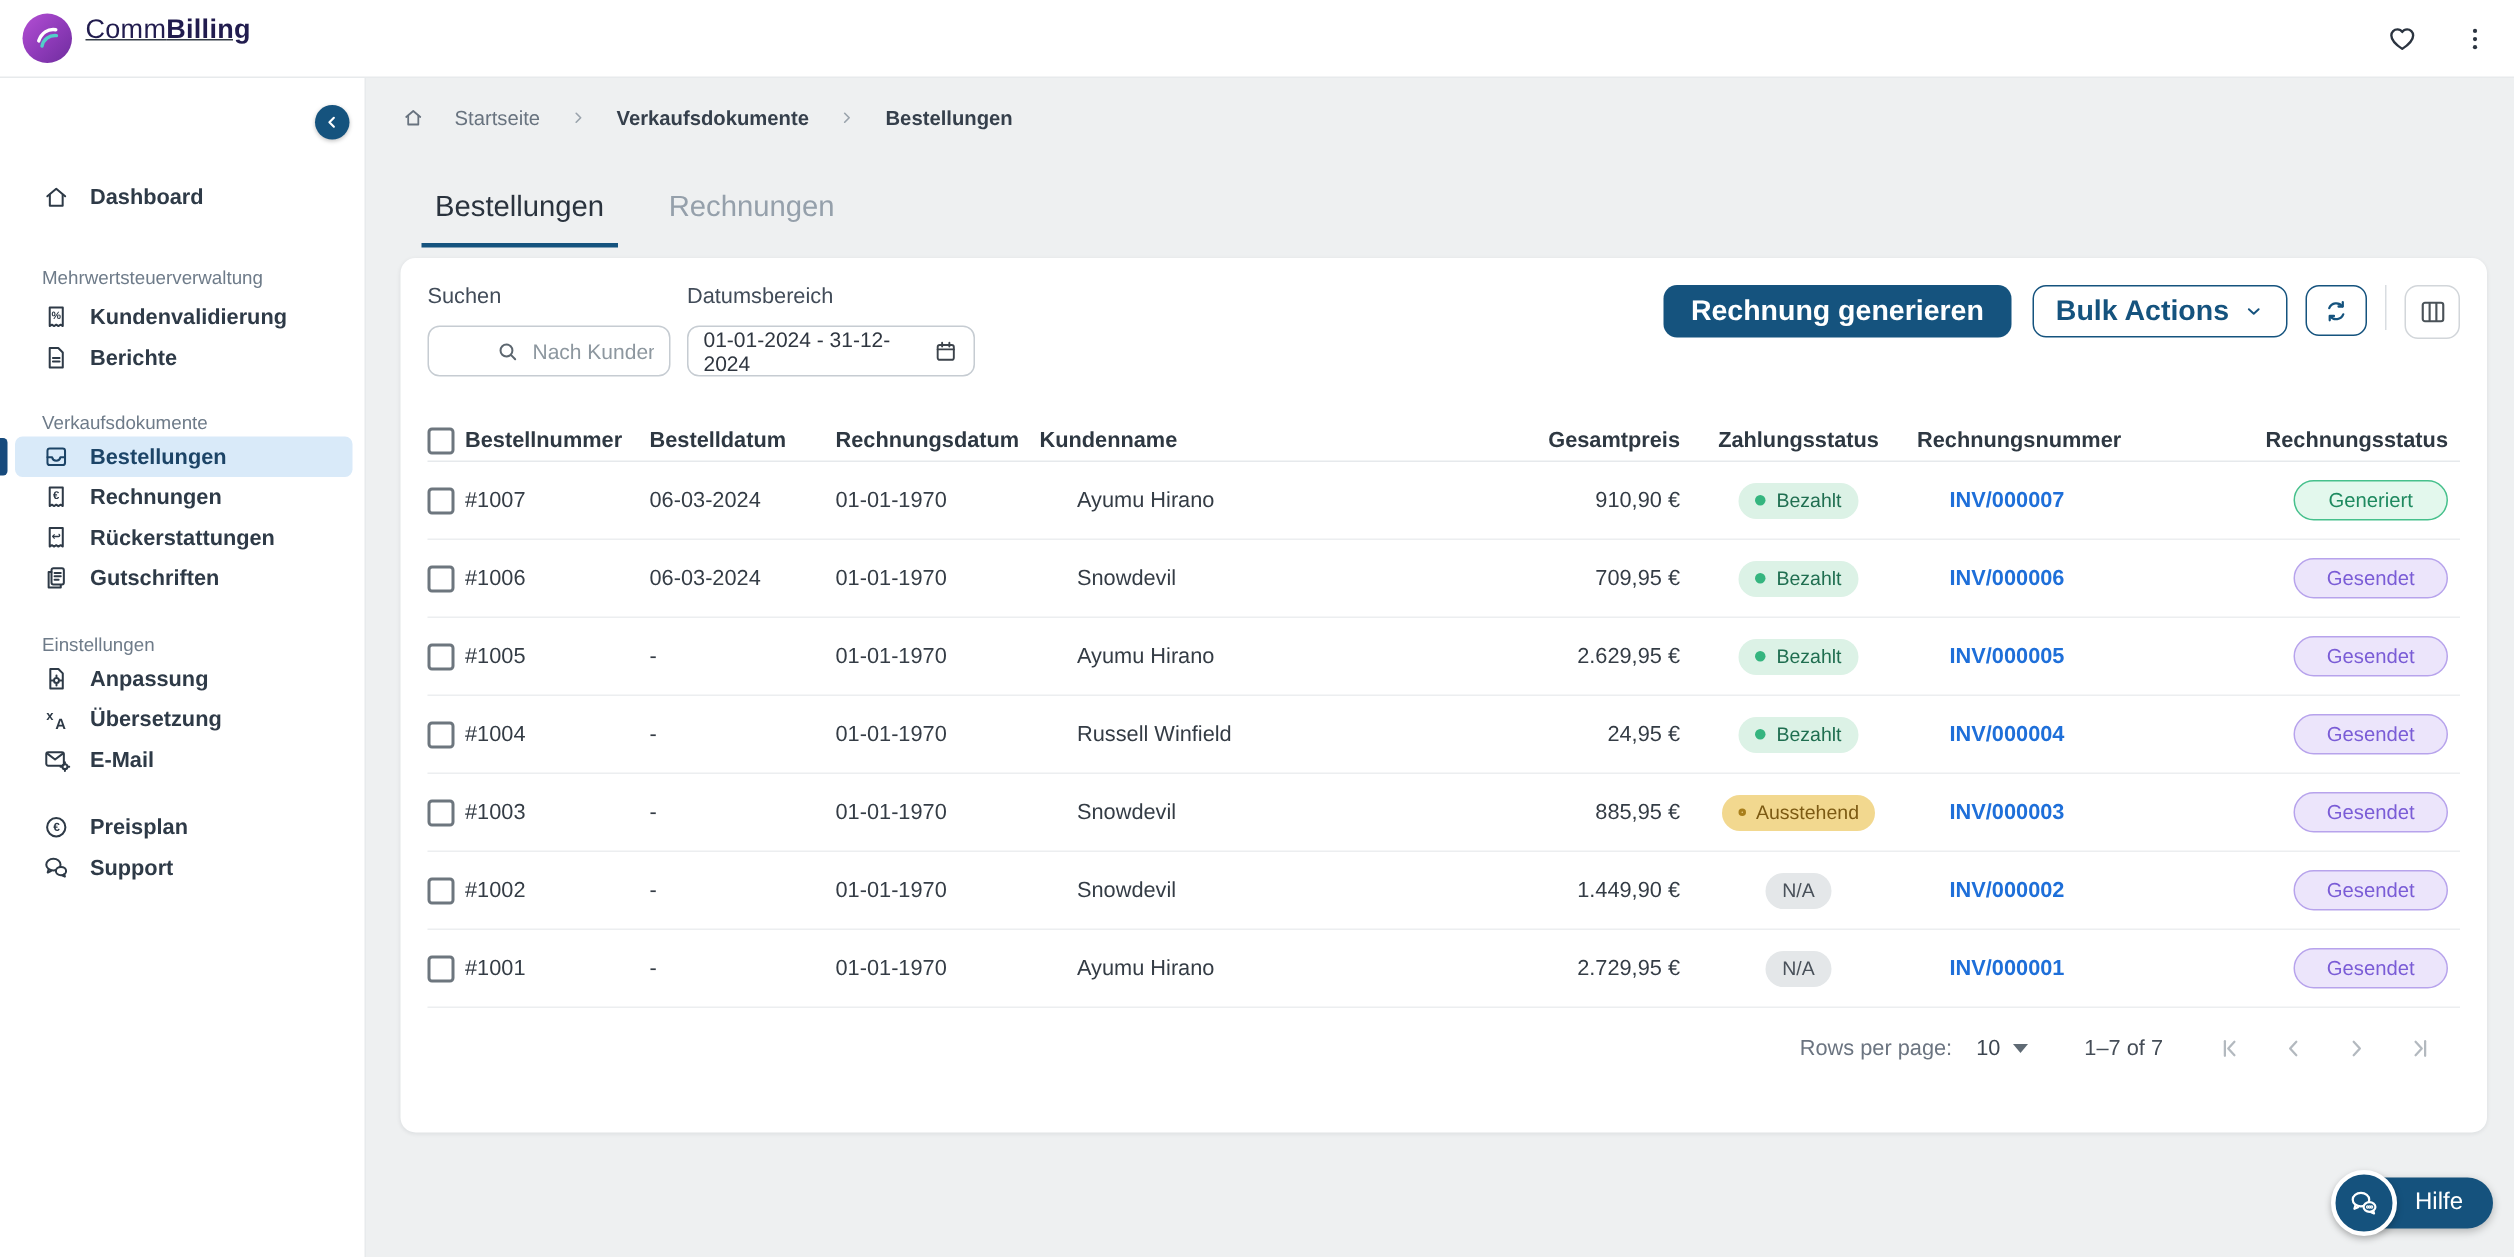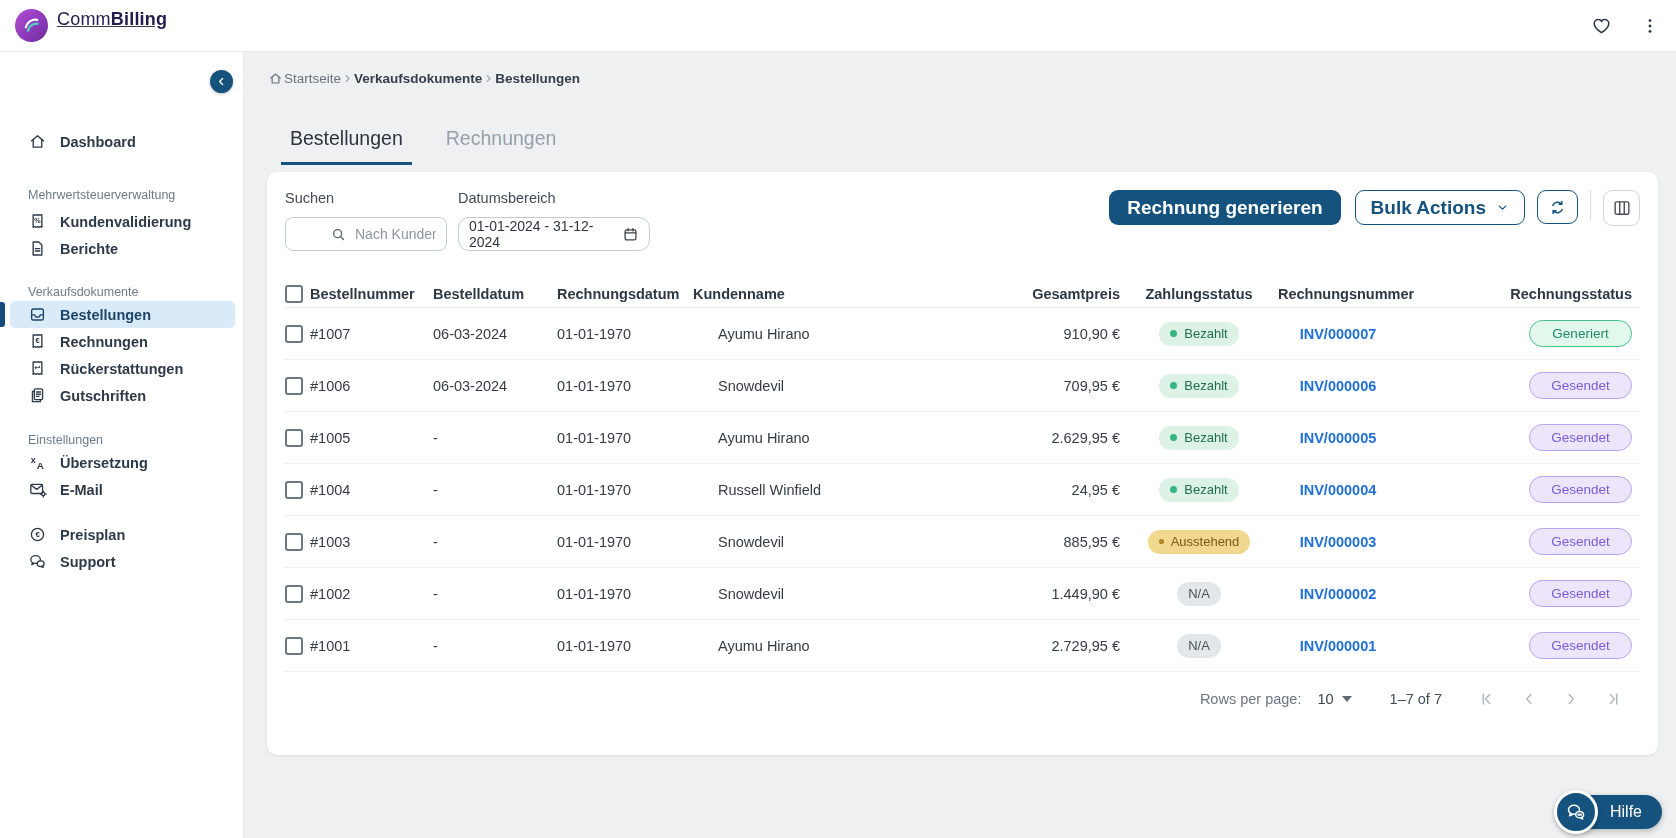--- a/index.html
+++ b/index.html
@@ -46,7 +46,7 @@
 
   
   .breadcrumb { position:absolute; left:268px; top:71px; display:flex; align-items:center;
-    gap:1px; font-size:13.5px; }
+    gap:20px; font-size:13.5px; }
   .bc-home { color:#68737f; }
   .bc-link { color:#68737f; cursor:pointer; }
   .bc-strong { color:#353f4b; font-weight:700; cursor:pointer; }

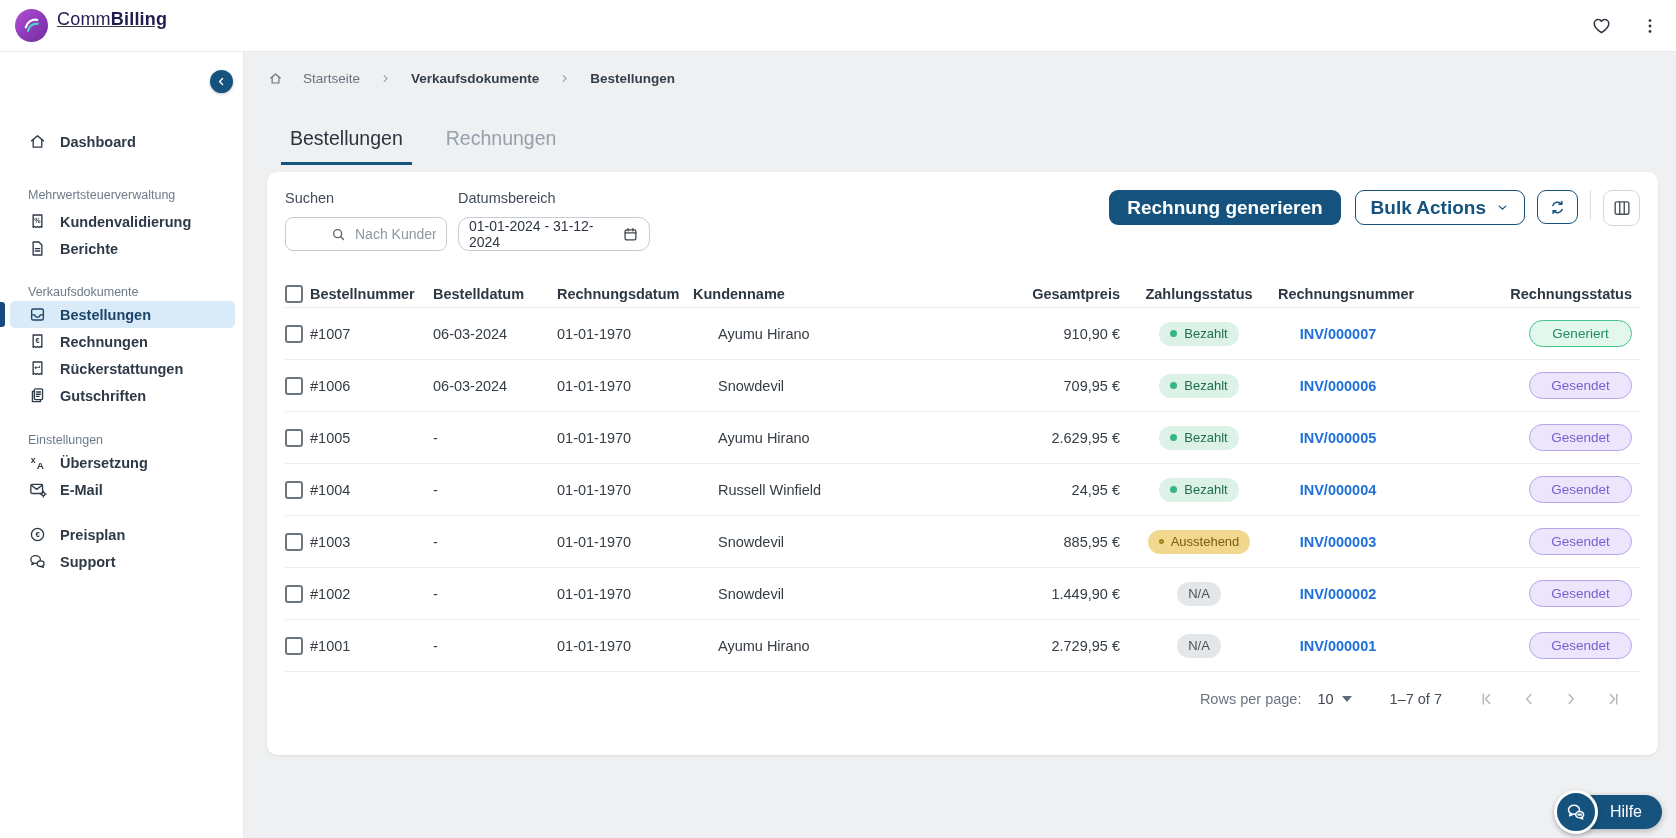--- a/index.html
+++ b/index.html
@@ -42,7 +42,7 @@
   .nav-section { height:18px; display:flex; align-items:center; padding-left:28px;
     font-size:12.5px; color:#6e7b89; }
   .mt17{margin-top:31px} .mt21{margin-top:21px} .mt22{margin-top:22px}
-  .mt4{margin-top:4px} .mt18{margin-top:18px} .mt14{margin-top:24px}
+  .mt4{margin-top:4px} .mt18{margin-top:18px} .mt14{margin-top:14px}
 
   
   .breadcrumb { position:absolute; left:268px; top:71px; display:flex; align-items:center;

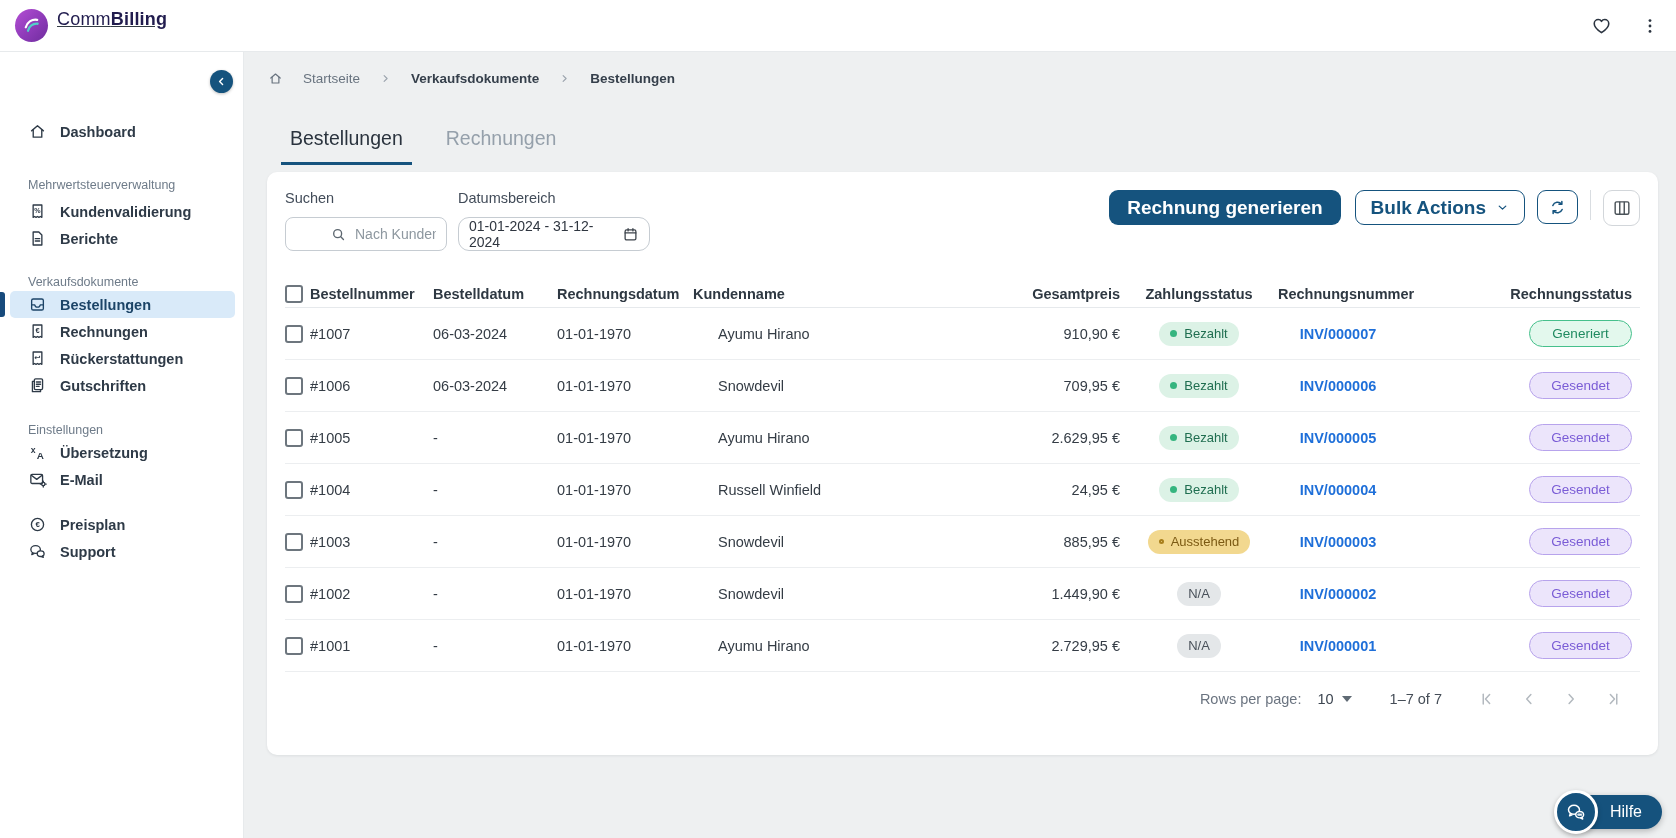--- a/index.html
+++ b/index.html
@@ -71,7 +71,7 @@
     font-family:inherit; }
   .search-box input::placeholder { color:#8d979f; }
   .date-box { width:192px; justify-content:space-between; cursor:pointer; font-size:14px;
-    color:#2f3640;border-radius:11px; }
+    color:#2f3640; }
   .spacer { flex:1; }
 
   .btn { height:35px; border-radius:9px; font-size:19px; font-weight:700; cursor:pointer;

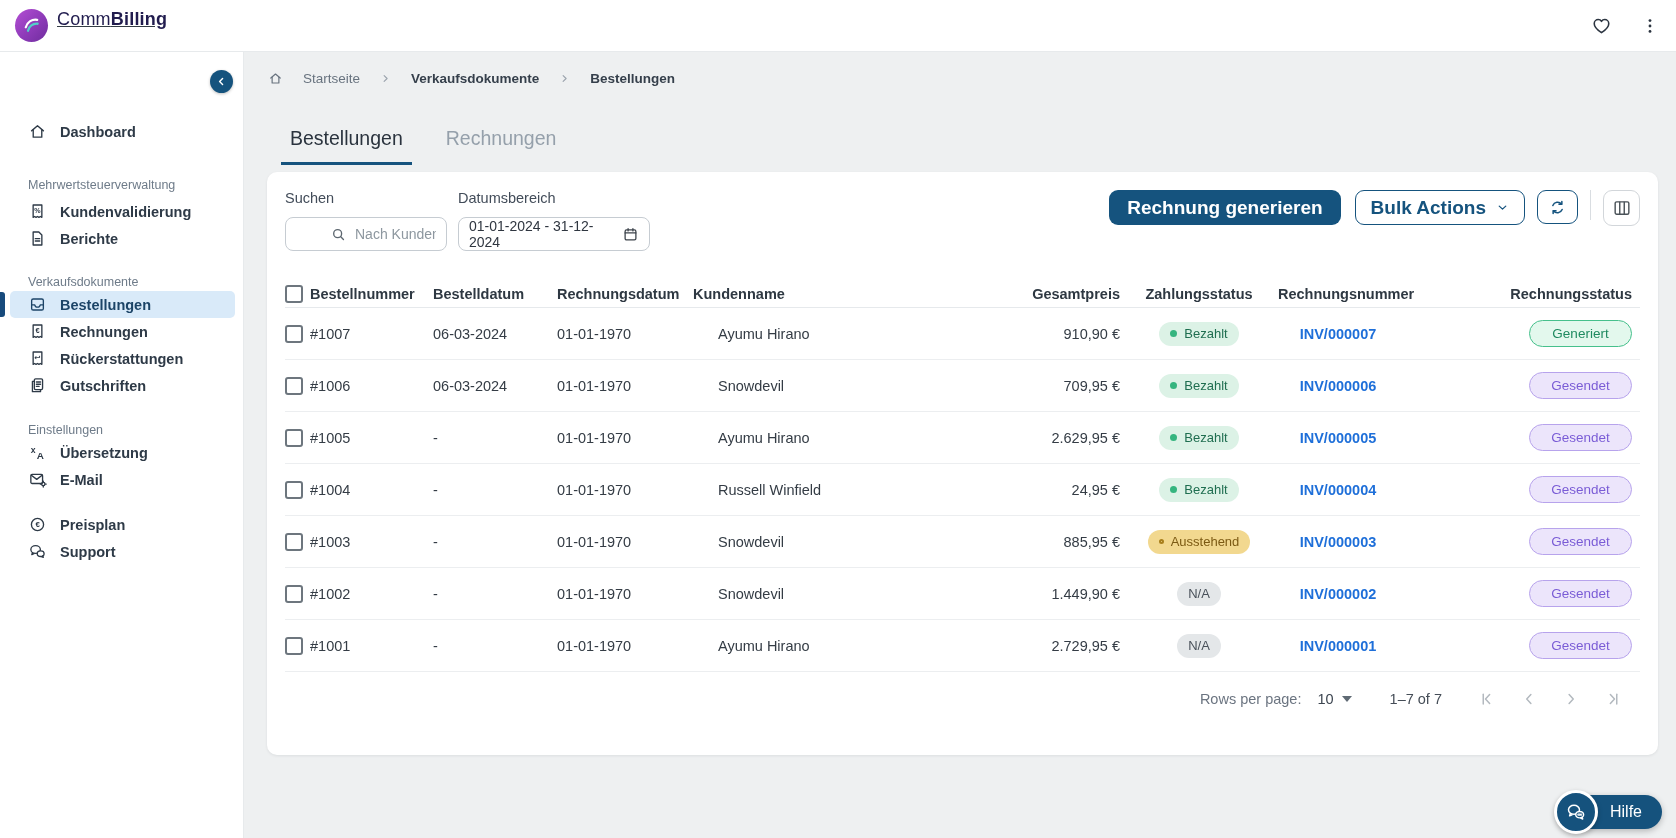--- a/index.html
+++ b/index.html
@@ -247,6 +247,16 @@
         <span>Gutschriften</span>
       </div>
       <div class="mt22 nav-section">Einstellungen</div>
+      <div class="nav-item">
+        <span class="nico">
+          <svg width="19" height="19" viewBox="0 0 24 24" fill="none" stroke="currentColor" stroke-width="1.7" stroke-linecap="round" stroke-linejoin="round">
+            <path d="M7 3.8h6.8l3.7 3.7v12.7H7z"></path>
+            <circle cx="12.2" cy="13.4" r="2.1"></circle>
+            <path d="M12.2 10.2v-1M12.2 17.6v-1M9 13.4H8M16.4 13.4h-1"></path>
+          </svg>
+        </span>
+        <span>Anpassung</span>
+      </div>
       <div class="nav-item">
         <span class="nico">
           <svg width="19" height="19" viewBox="0 0 24 24" fill="none" stroke="currentColor" stroke-width="1.7" stroke-linecap="round" stroke-linejoin="round">

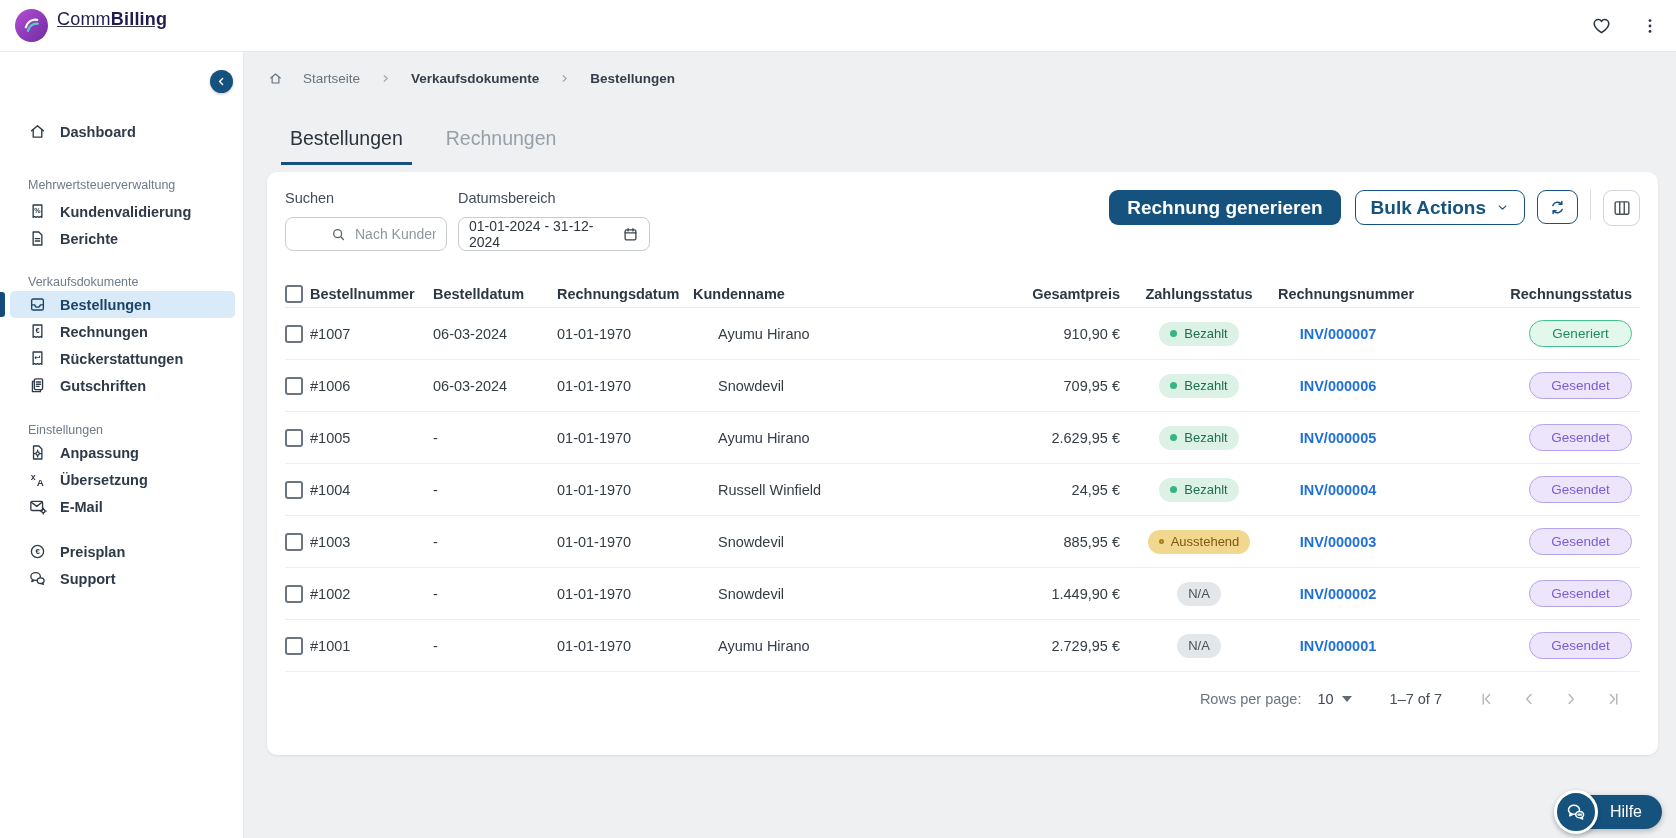--- a/index.html
+++ b/index.html
@@ -128,7 +128,7 @@
   .pgbtn { background:none; border:none; color:#b3b9bf; cursor:pointer; padding:0; }
 
   
-  .help-fab { position:absolute; right:14px; bottom:9px; height:34px; min-width:104px;
+  .help-fab { position:absolute; right:14px; bottom:19px; height:34px; min-width:104px;
     background:#15527d; border:none; border-radius:17px; color:#fff; font-size:16px;
     font-weight:500; display:flex; align-items:center; justify-content:flex-end;
     padding:0 20px 0 48px; cursor:pointer; box-shadow:0 2px 6px rgba(0,0,0,.25);

